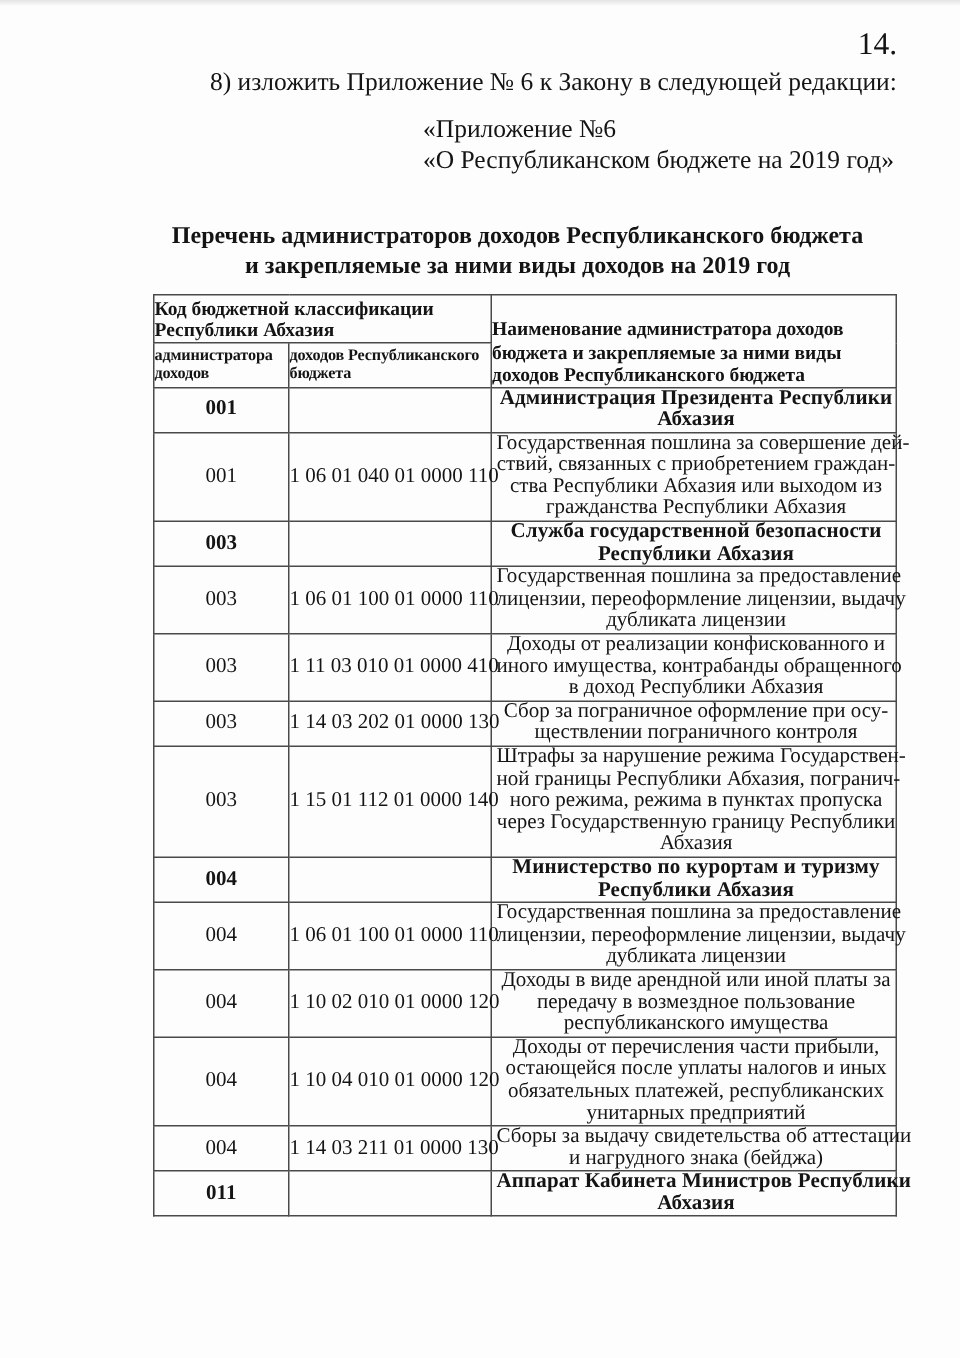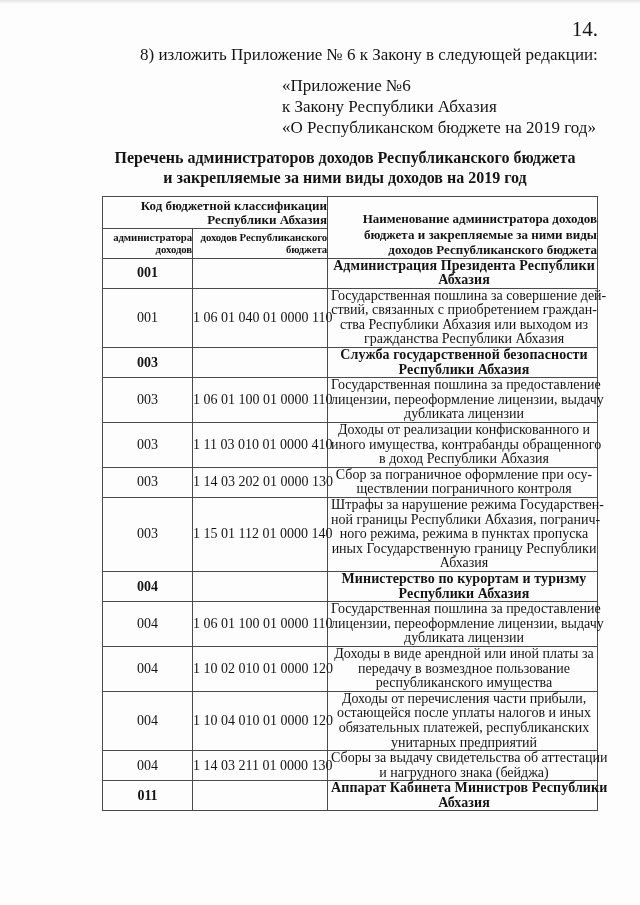--- a/index.html
+++ b/index.html
@@ -129,7 +129,6 @@
 
 <div class="appendix">
   <div>«Приложение №6</div>
-  <div>к Закону Республики Абхазия</div>
   <div>«О Республиканском бюджете на 2019 год»</div>
 </div>
 

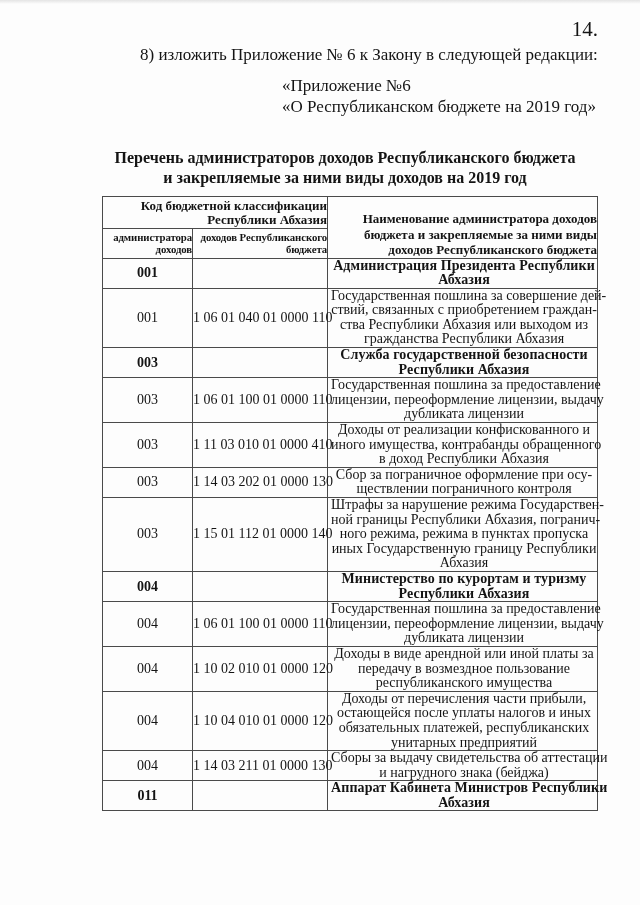--- a/index.html
+++ b/index.html
@@ -77,7 +77,7 @@
 
     .income-table th {
       font-weight: bold;
-      text-align: right;
+      text-align: left;
       white-space: pre-line;
     }
     th.h-group {

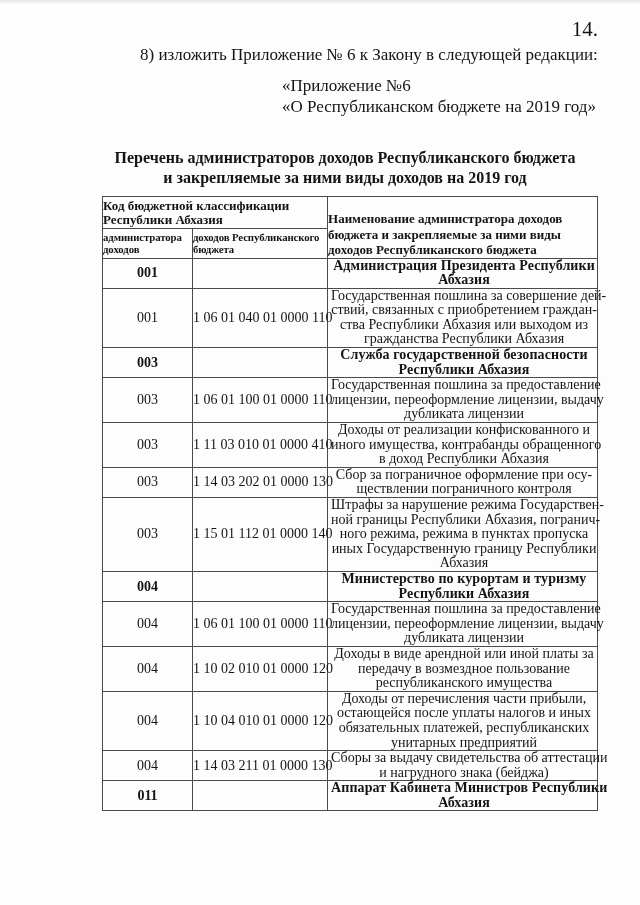--- a/index.html
+++ b/index.html
@@ -205,7 +205,7 @@
         <td class="name">Штрафы за нарушение режима Государствен-
 ной границы Республики Абхазия, погранич-
 ного режима, режима в пунктах пропуска
-иных Государственную границу Республики
+через Государственную границу Республики
 Абхазия</td>
       </tr>
       <tr class="admin-row">

